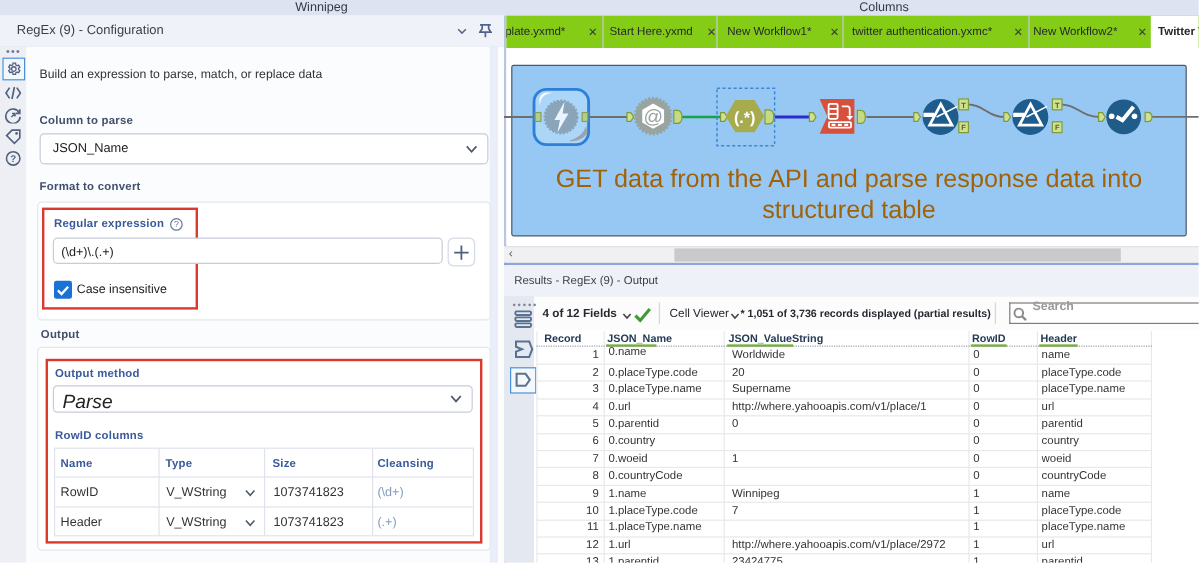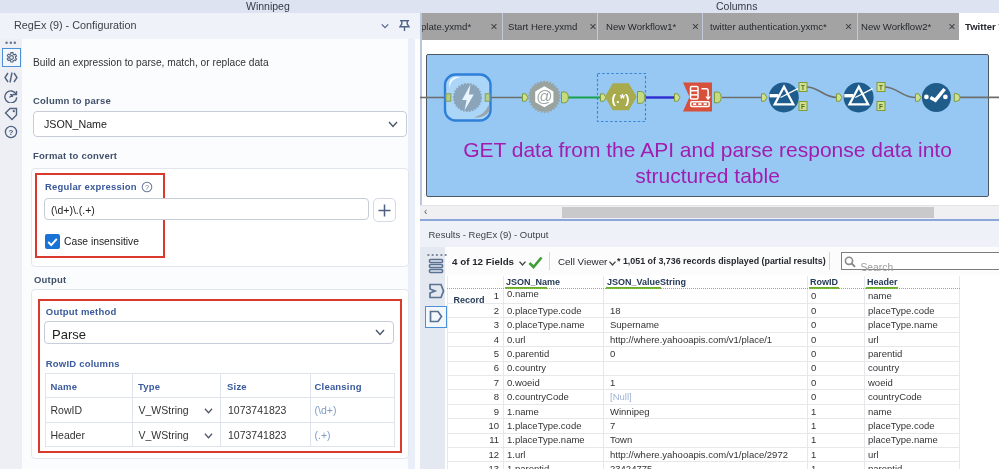--- a/index.html
+++ b/index.html
@@ -22,7 +22,7 @@
   .groupbox{background:#fff;border:1px solid #e2e6ee;border-radius:4px;}
   .redbox{border:2px solid #da3a2e;box-sizing:border-box;}
   
-  #tabbar{left:422px;top:13px;width:577px;height:27px;background:#a3a3a3;overflow:hidden;}
+  #tabbar{left:422px;top:13px;width:577px;height:27px;background:#84cc16;overflow:hidden;}
   .tabsep{position:absolute;top:0;width:1px;height:27px;background:#c2c9da;}
   .tabtxt{position:absolute;top:8px;font-size:9.6px;color:#26282e;white-space:nowrap;}
   .tabx{position:absolute;top:8px;font-size:9.5px;color:#3a3d44;}

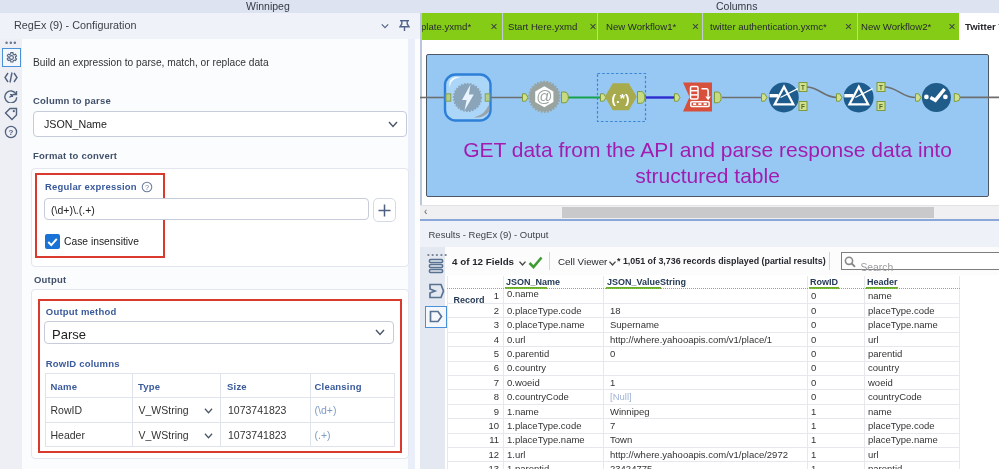--- a/index.html
+++ b/index.html
@@ -30,7 +30,7 @@
   
   #canvas{left:422px;top:40px;width:577px;height:163px;background:#fff;}
   #bluebox{left:425.5px;top:54px;width:563.5px;height:143px;background:#97c8f3;border:1.8px solid #4e5864;border-radius:2px;box-sizing:border-box;}
-  #comment{left:428px;top:137px;width:559px;text-align:center;font-size:21px;color:#a21caf;line-height:26px;}
+  #comment{left:428px;top:137px;width:559px;text-align:center;font-size:21px;color:#a16207;line-height:26px;}
   
   #hscroll{left:420px;top:205px;width:579px;height:13px;background:#f0f0f2;border-top:1px solid #e2e2e5;}
   #hthumb{left:562px;top:206.5px;width:372px;height:11px;background:#c9c9cc;}

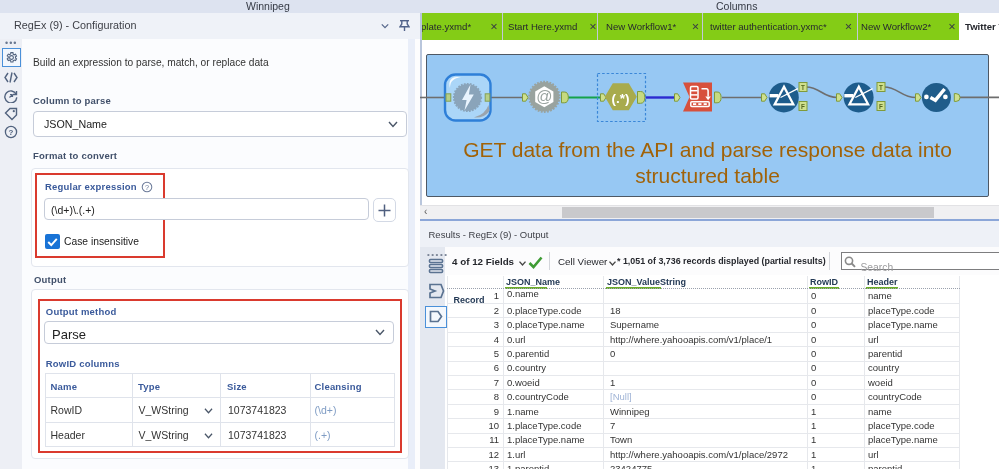--- a/index.html
+++ b/index.html
@@ -303,7 +303,7 @@
         <circle cx="5" cy="4.8" r="3.6" fill="none" stroke="#8a8a8a" stroke-width="1.6"></circle>
         <path d="M7.7 7.5 L11 10.8" stroke="#8a8a8a" stroke-width="1.9"></path>
       </svg>
-    <span class="tb-txt" style="left:415.5px;top:15px;font-weight:normal;color:#9b9b9d;font-size:10.3px;">Search</span>
+    <span class="tb-txt" style="left:415.5px;top:3px;font-weight:bold;color:#9b9b9d;font-size:10.3px;">Search</span>
   </div>
 
   <div class="abs" style="left:427px;top:250px;width:16px;height:3px;color:#7a8496;font-size:8px;letter-spacing:1.5px;">•••••</div>

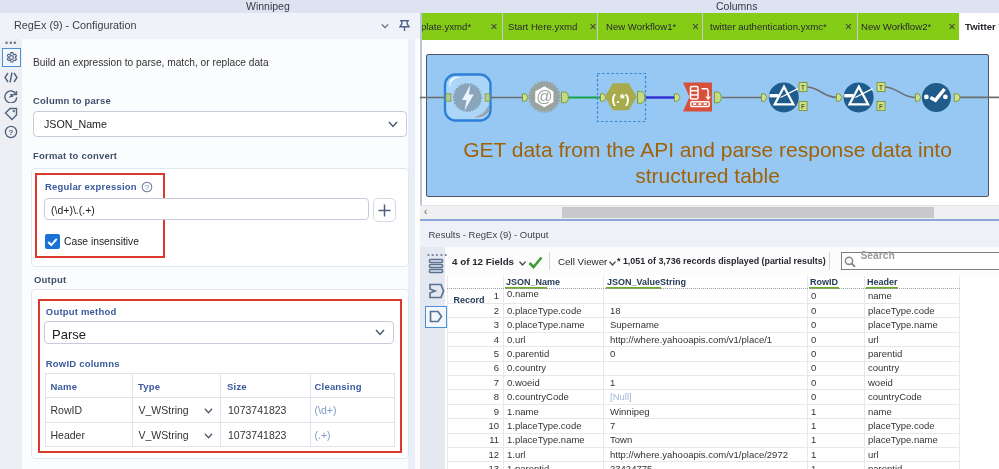--- a/index.html
+++ b/index.html
@@ -329,7 +329,7 @@
     <div class="gcol" style="left:360px;"></div>
     <div class="gcol" style="left:417px;"></div>
     <div class="gcol" style="left:512px;"></div>
-    <div class="hcell" style="left:6.5px;top:1px;margin-top:18px;">Record</div>
+    <div class="hcell" style="left:6.5px;top:1px;">Record</div>
     <div class="hcell" style="left:59px;top:1px;">JSON_Name</div>
     <div class="hcell" style="left:160px;top:1px;">JSON_ValueString</div>
     <div class="hcell" style="left:363px;top:1px;">RowID</div>

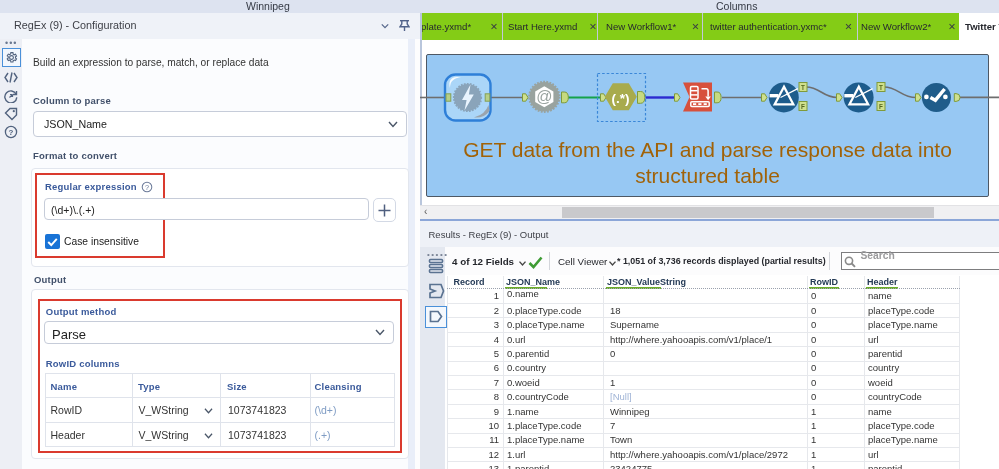--- a/index.html
+++ b/index.html
@@ -353,6 +353,7 @@
     <div class="grow" style="top:185.3px;"></div>
     <div class="cell" style="left:0px;top:14.3px;width:52px;text-align:right;">1</div>
     <div class="cell" style="left:60px;top:12px;width:94px;">0.name</div>
+    <div class="cell" style="left:163px;top:14.3px;width:195px;">Worldwide</div>
     <div class="cell" style="left:364px;top:14.3px;width:50px;">0</div>
     <div class="cell" style="left:421px;top:14.3px;width:89px;">name</div>
     <div class="cell" style="left:0px;top:28.7px;width:52px;text-align:right;">2</div>

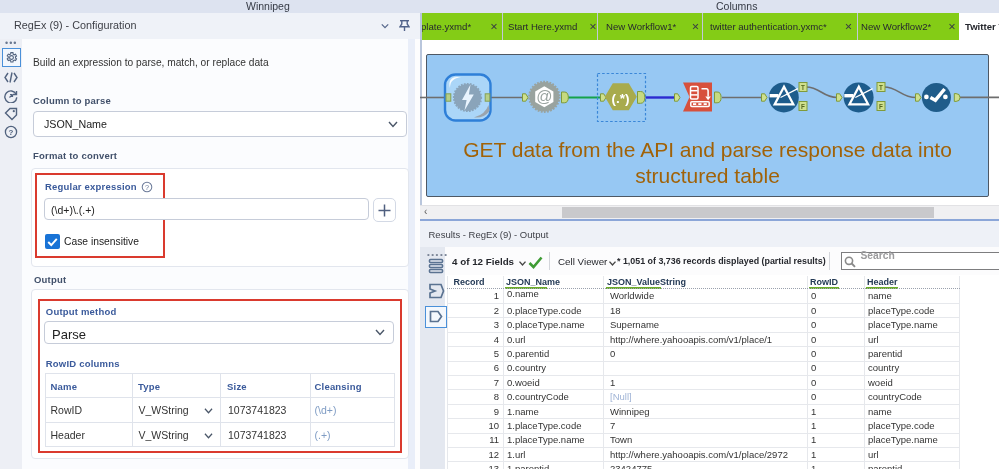--- a/index.html
+++ b/index.html
@@ -358,7 +358,7 @@
     <div class="cell" style="left:421px;top:14.3px;width:89px;">name</div>
     <div class="cell" style="left:0px;top:28.7px;width:52px;text-align:right;">2</div>
     <div class="cell" style="left:60px;top:28.7px;width:94px;">0.placeType.code</div>
-    <div class="cell" style="left:163px;top:28.7px;width:195px;">18</div>
+    <div class="cell" style="left:163px;top:28.7px;width:195px;">20</div>
     <div class="cell" style="left:364px;top:28.7px;width:50px;">0</div>
     <div class="cell" style="left:421px;top:28.7px;width:89px;">placeType.code</div>
     <div class="cell" style="left:0px;top:43.1px;width:52px;text-align:right;">3</div>

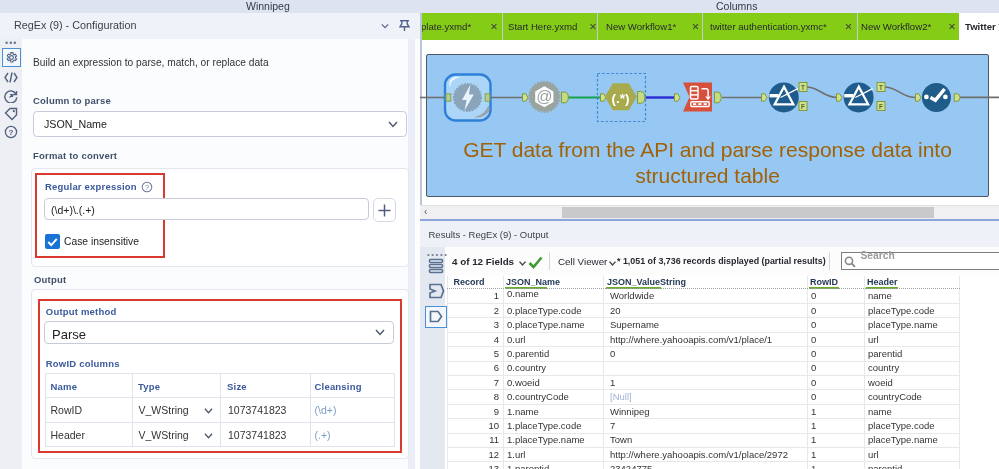--- a/index.html
+++ b/index.html
@@ -137,7 +137,7 @@
   <div class="abs redbox" style="left:38px;top:298.5px;width:364px;height:154.5px;"></div>
   <div class="abs bluelbl" style="left:45.8px;top:306px;">Output method</div>
   <div class="abs field" style="left:43.7px;top:321.3px;width:350px;height:22.5px;"></div>
-  <div class="abs" style="left:52px;top:327px;font-size:13px;color:#222;">Parse</div>
+  <div class="abs" style="left:52px;top:327px;font-size:16px;color:#222;font-style:italic;">Parse</div>
   <svg class="abs" style="left:374px;top:328px;" width="12" height="9" viewBox="0 0 12 9">
       <path d="M2 2 L6 6.5 L10 2" fill="none" stroke="#4a5668" stroke-width="1.4"></path>
     </svg>

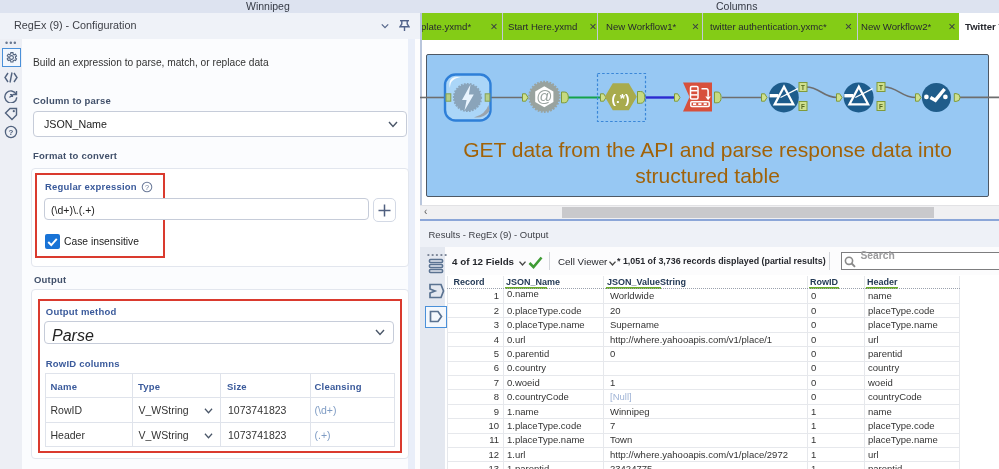--- a/index.html
+++ b/index.html
@@ -387,7 +387,6 @@
     <div class="cell" style="left:421px;top:100.7px;width:89px;">woeid</div>
     <div class="cell" style="left:0px;top:115.1px;width:52px;text-align:right;">8</div>
     <div class="cell" style="left:60px;top:115.1px;width:94px;">0.countryCode</div>
-    <div class="cell" style="left:163px;top:115.1px;width:195px;color:#a0b4d6;">[Null]</div>
     <div class="cell" style="left:364px;top:115.1px;width:50px;">0</div>
     <div class="cell" style="left:421px;top:115.1px;width:89px;">countryCode</div>
     <div class="cell" style="left:0px;top:129.5px;width:52px;text-align:right;">9</div>

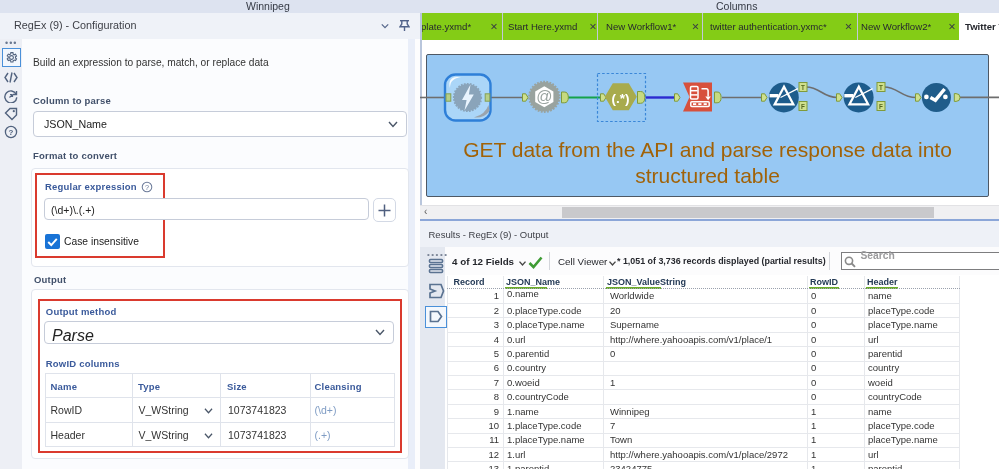--- a/index.html
+++ b/index.html
@@ -401,7 +401,6 @@
     <div class="cell" style="left:421px;top:143.9px;width:89px;">placeType.code</div>
     <div class="cell" style="left:0px;top:158.3px;width:52px;text-align:right;">11</div>
     <div class="cell" style="left:60px;top:158.3px;width:94px;">1.placeType.name</div>
-    <div class="cell" style="left:163px;top:158.3px;width:195px;">Town</div>
     <div class="cell" style="left:364px;top:158.3px;width:50px;">1</div>
     <div class="cell" style="left:421px;top:158.3px;width:89px;">placeType.name</div>
     <div class="cell" style="left:0px;top:172.7px;width:52px;text-align:right;">12</div>

